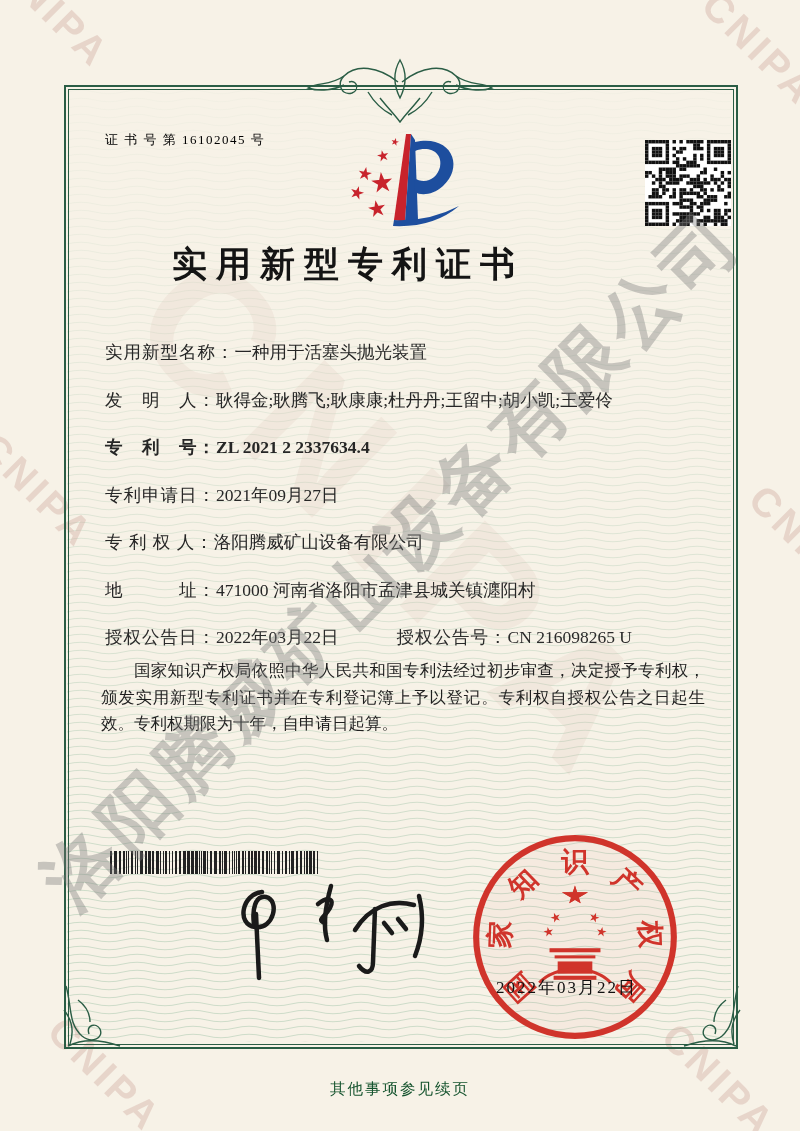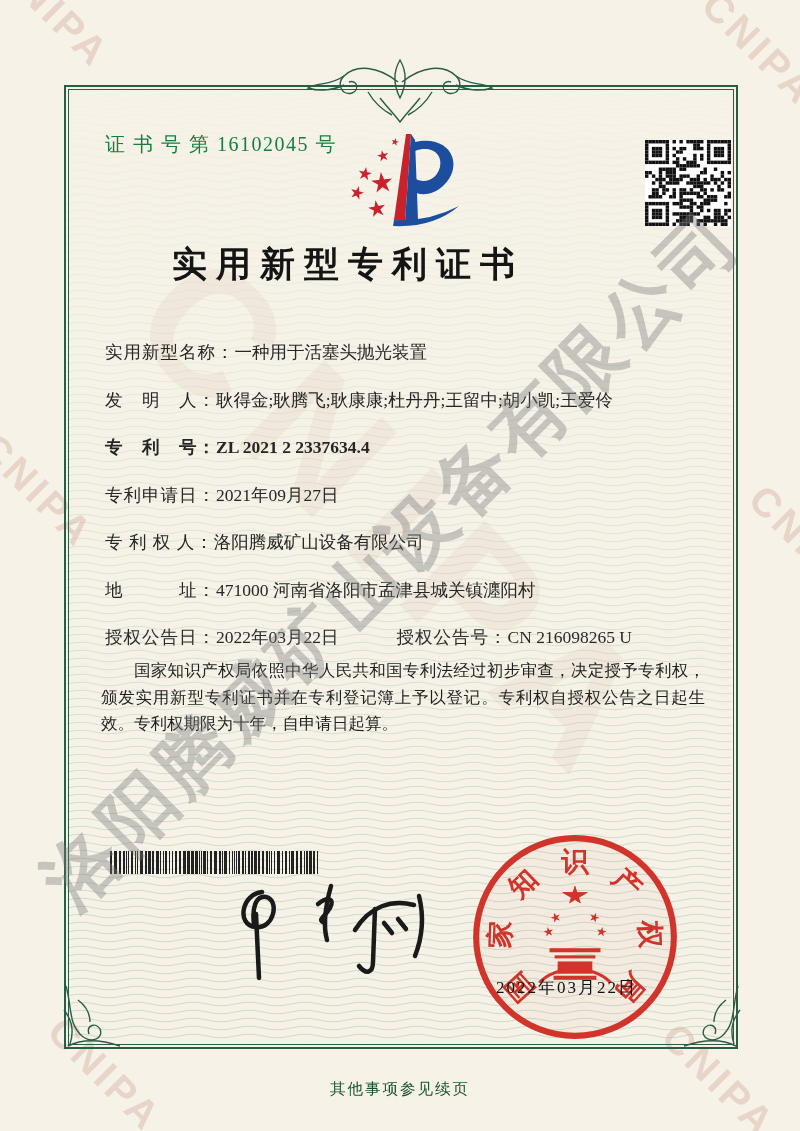--- a/index.html
+++ b/index.html
@@ -51,7 +51,7 @@
   .ornament-br{position:absolute;left:674px;top:980px;z-index:3;transform:scaleX(-1);}
   
   .content{position:absolute;left:0;top:0;width:800px;height:1131px;z-index:4;}
-  .cert-no{position:absolute;left:105px;top:131px;font-size:20px;letter-spacing:1.5px;color:#15803d;}
+  .cert-no{position:absolute;left:105px;top:131px;font-size:13px;letter-spacing:1.5px;color:#000000;}
   .logo{position:absolute;left:333px;top:116px;}
   .qr{position:absolute;left:645px;top:140px;width:86px;height:86px;}
   .title{

